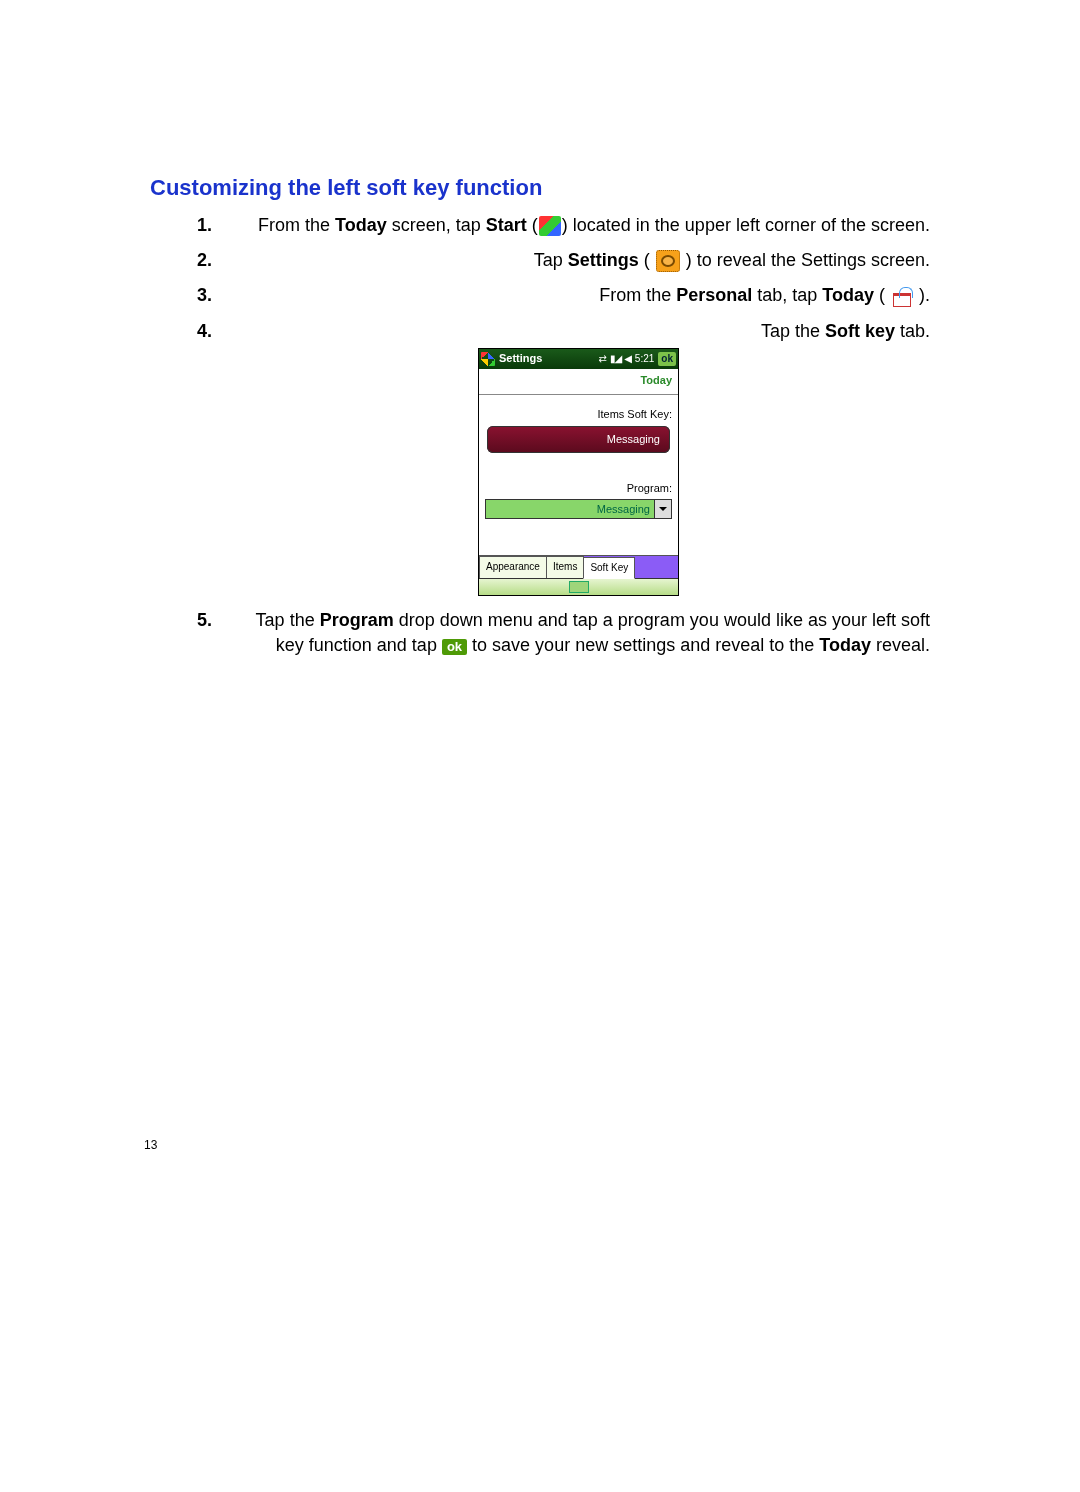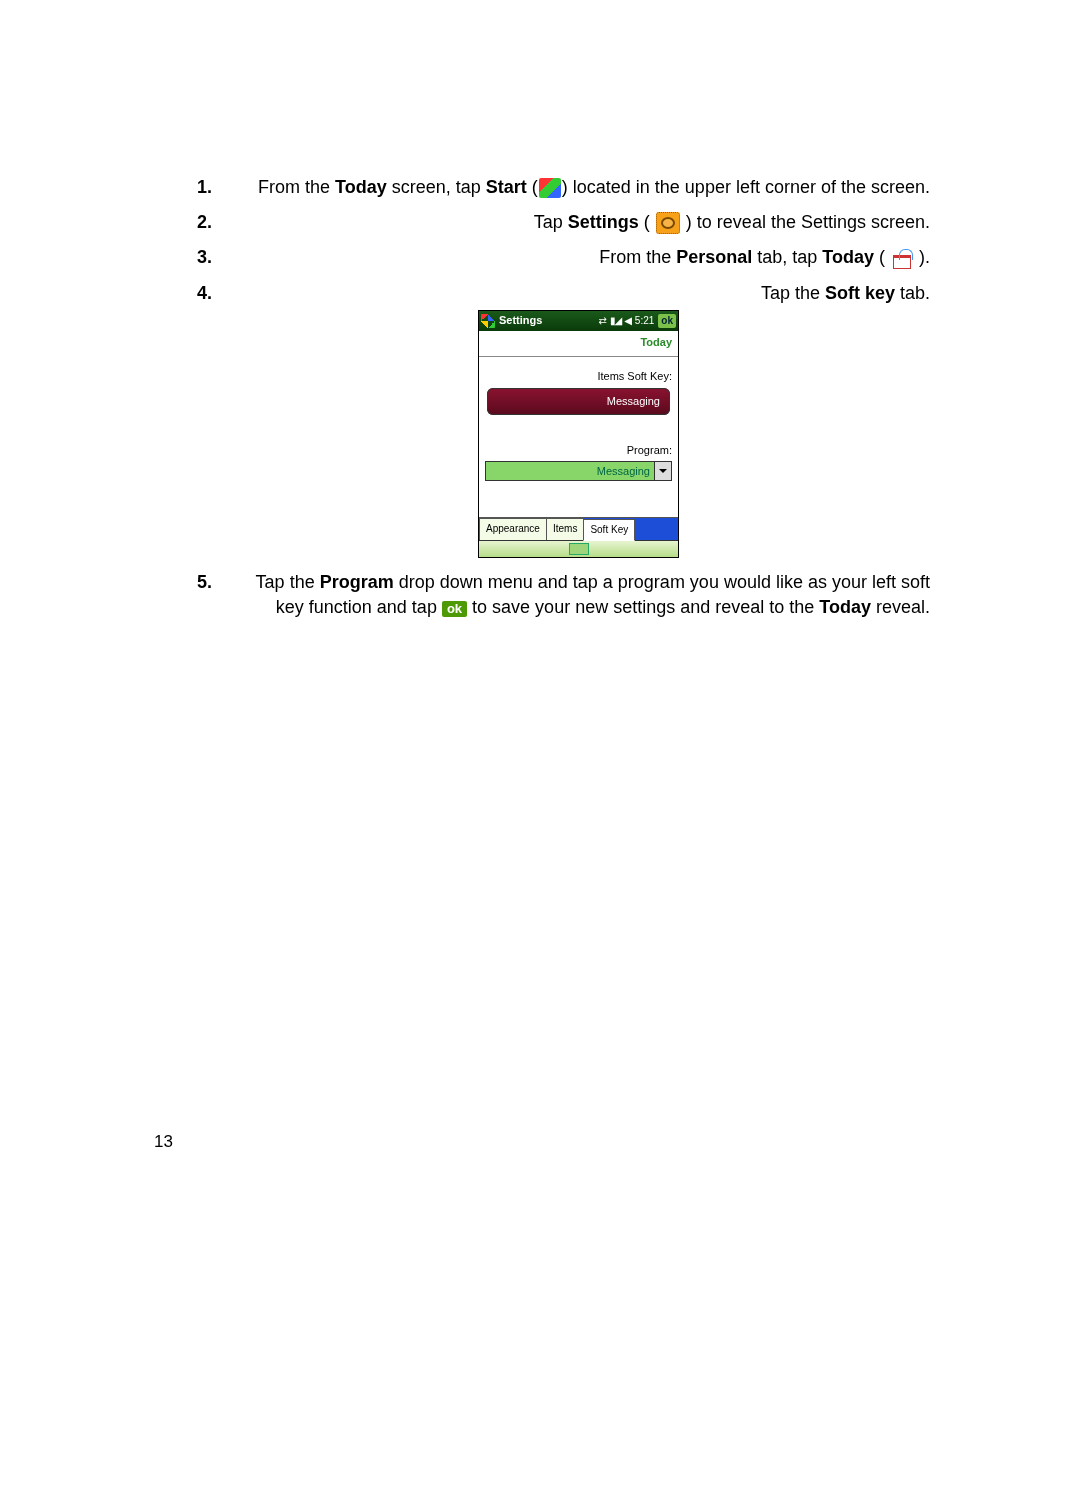--- a/index.html
+++ b/index.html
@@ -208,6 +208,7 @@
 <body>
 
 <div class="page">
+  <h2 class="heading">Customizing the left soft key function</h2>
 
   <ol class="steps">
     <li>

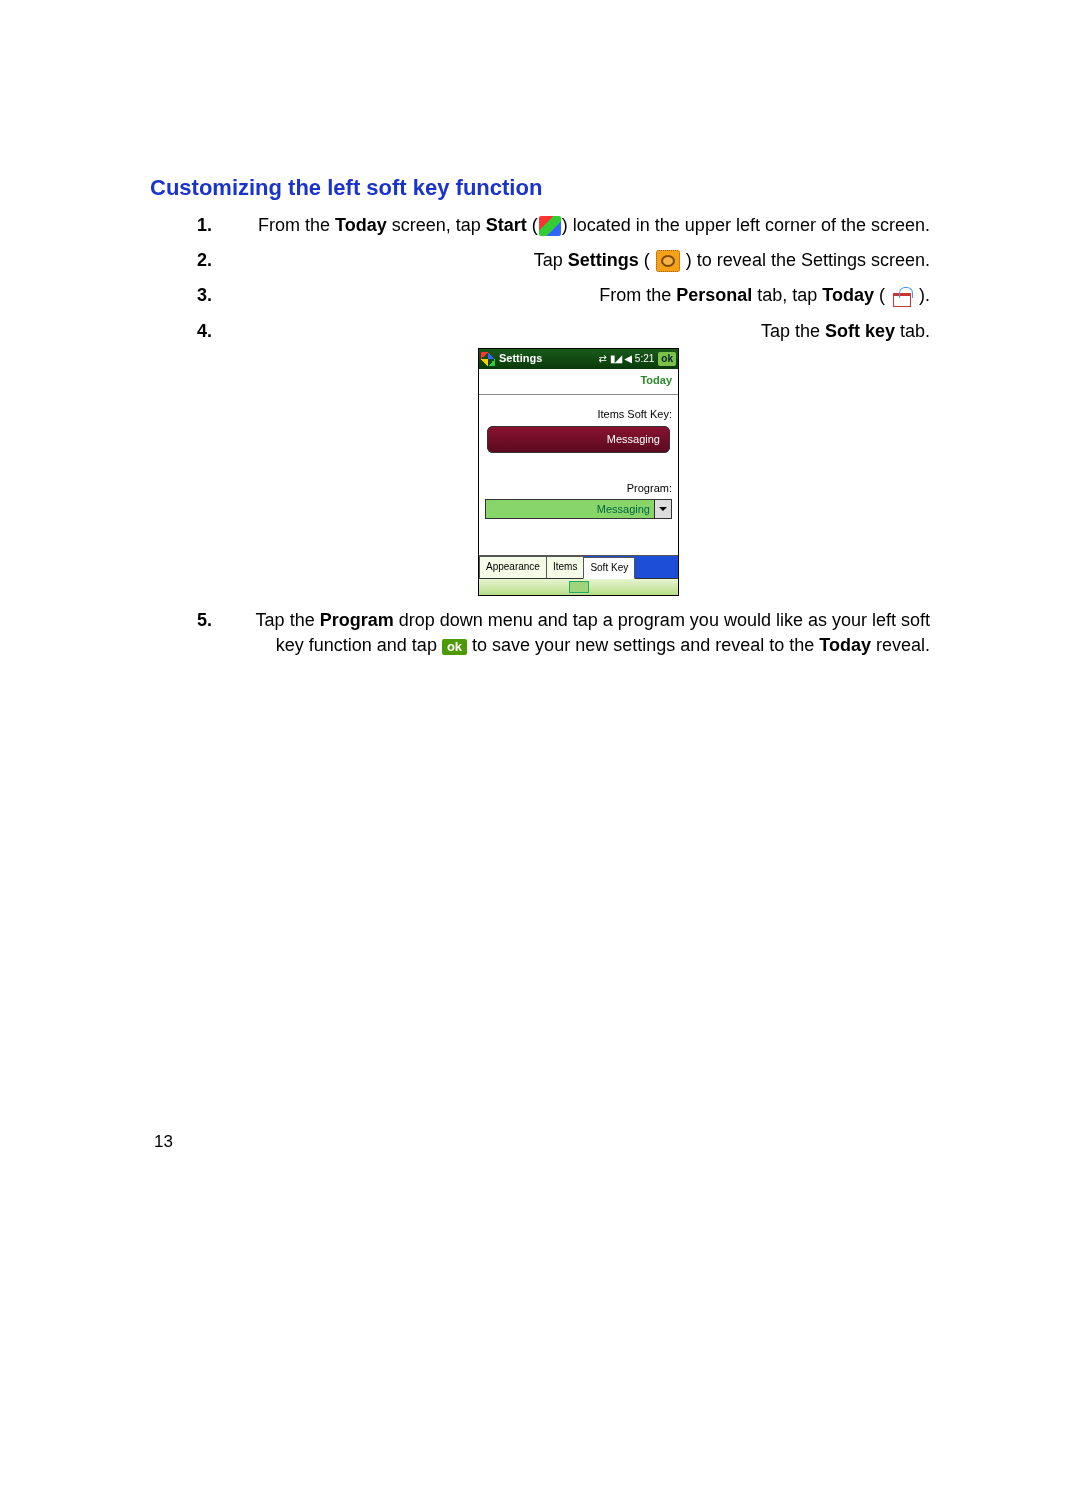--- a/index.html
+++ b/index.html
@@ -171,7 +171,7 @@
   }
   .bottom-tabs{
     display:flex;
-    background:#1d4ed8;
+    background:#8b5cf6;
     border-top:1px solid #555;
     font-size:10px;
   }

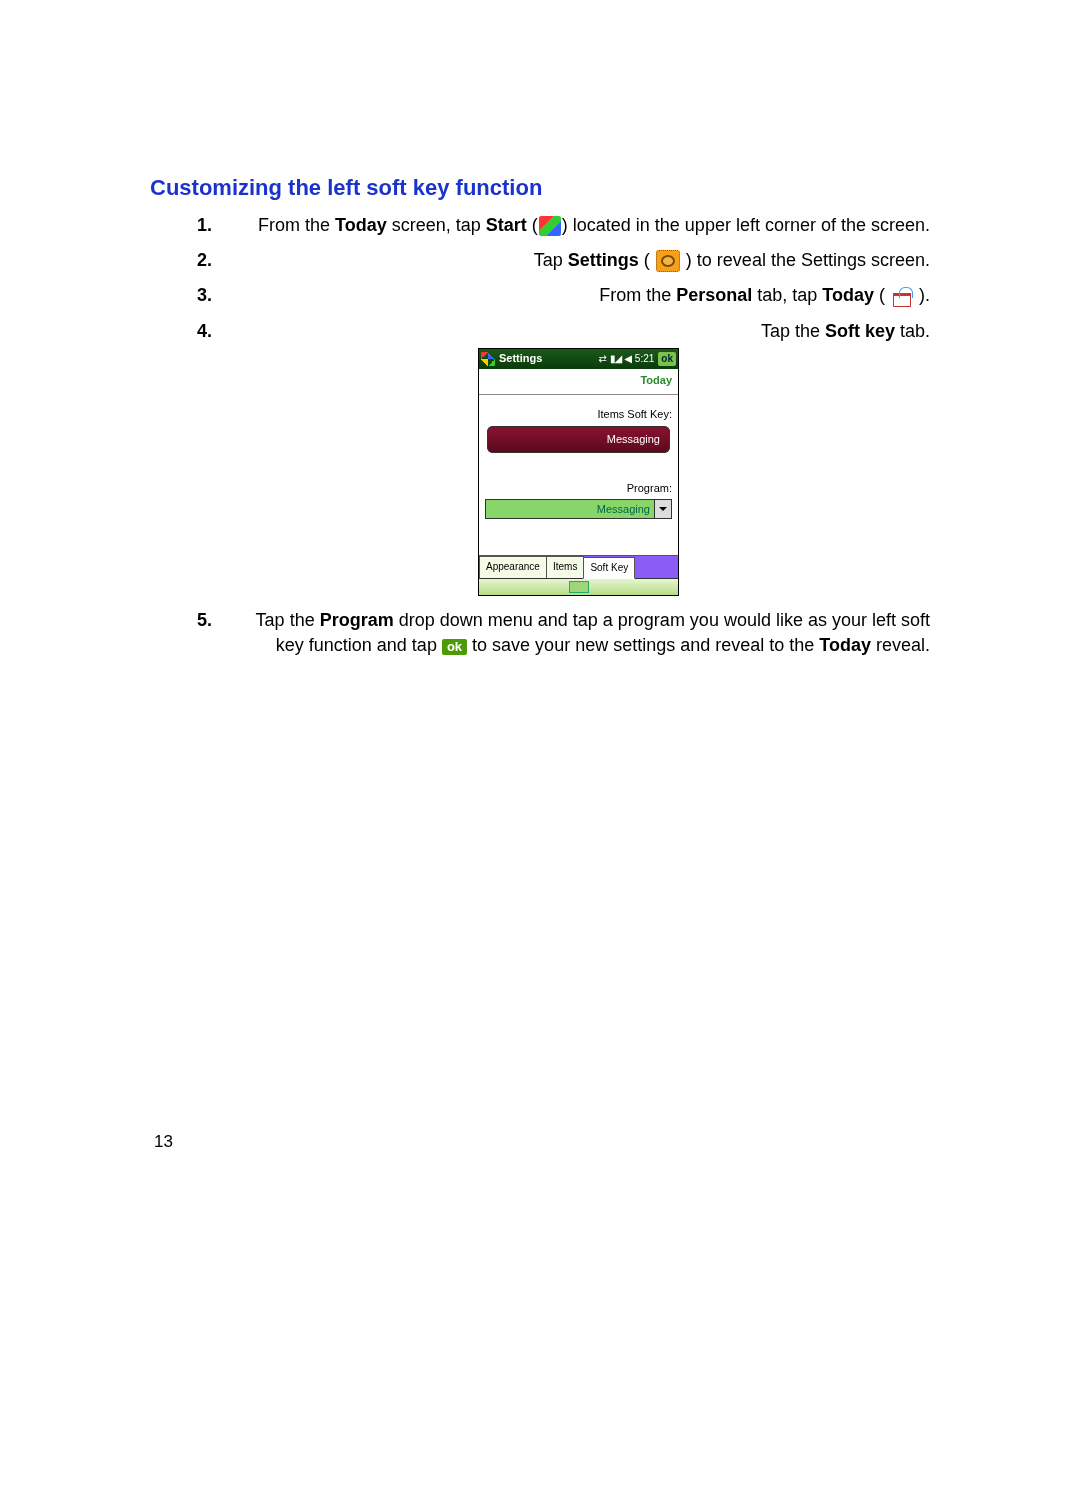--- a/index.html
+++ b/index.html
@@ -199,9 +199,9 @@
 
   .page-number{
     position:absolute;
-    left:154px;
+    left:144px;
     bottom:340px;
-    font-size:17px;
+    font-size:12px;
   }
 </style>
 </head>

